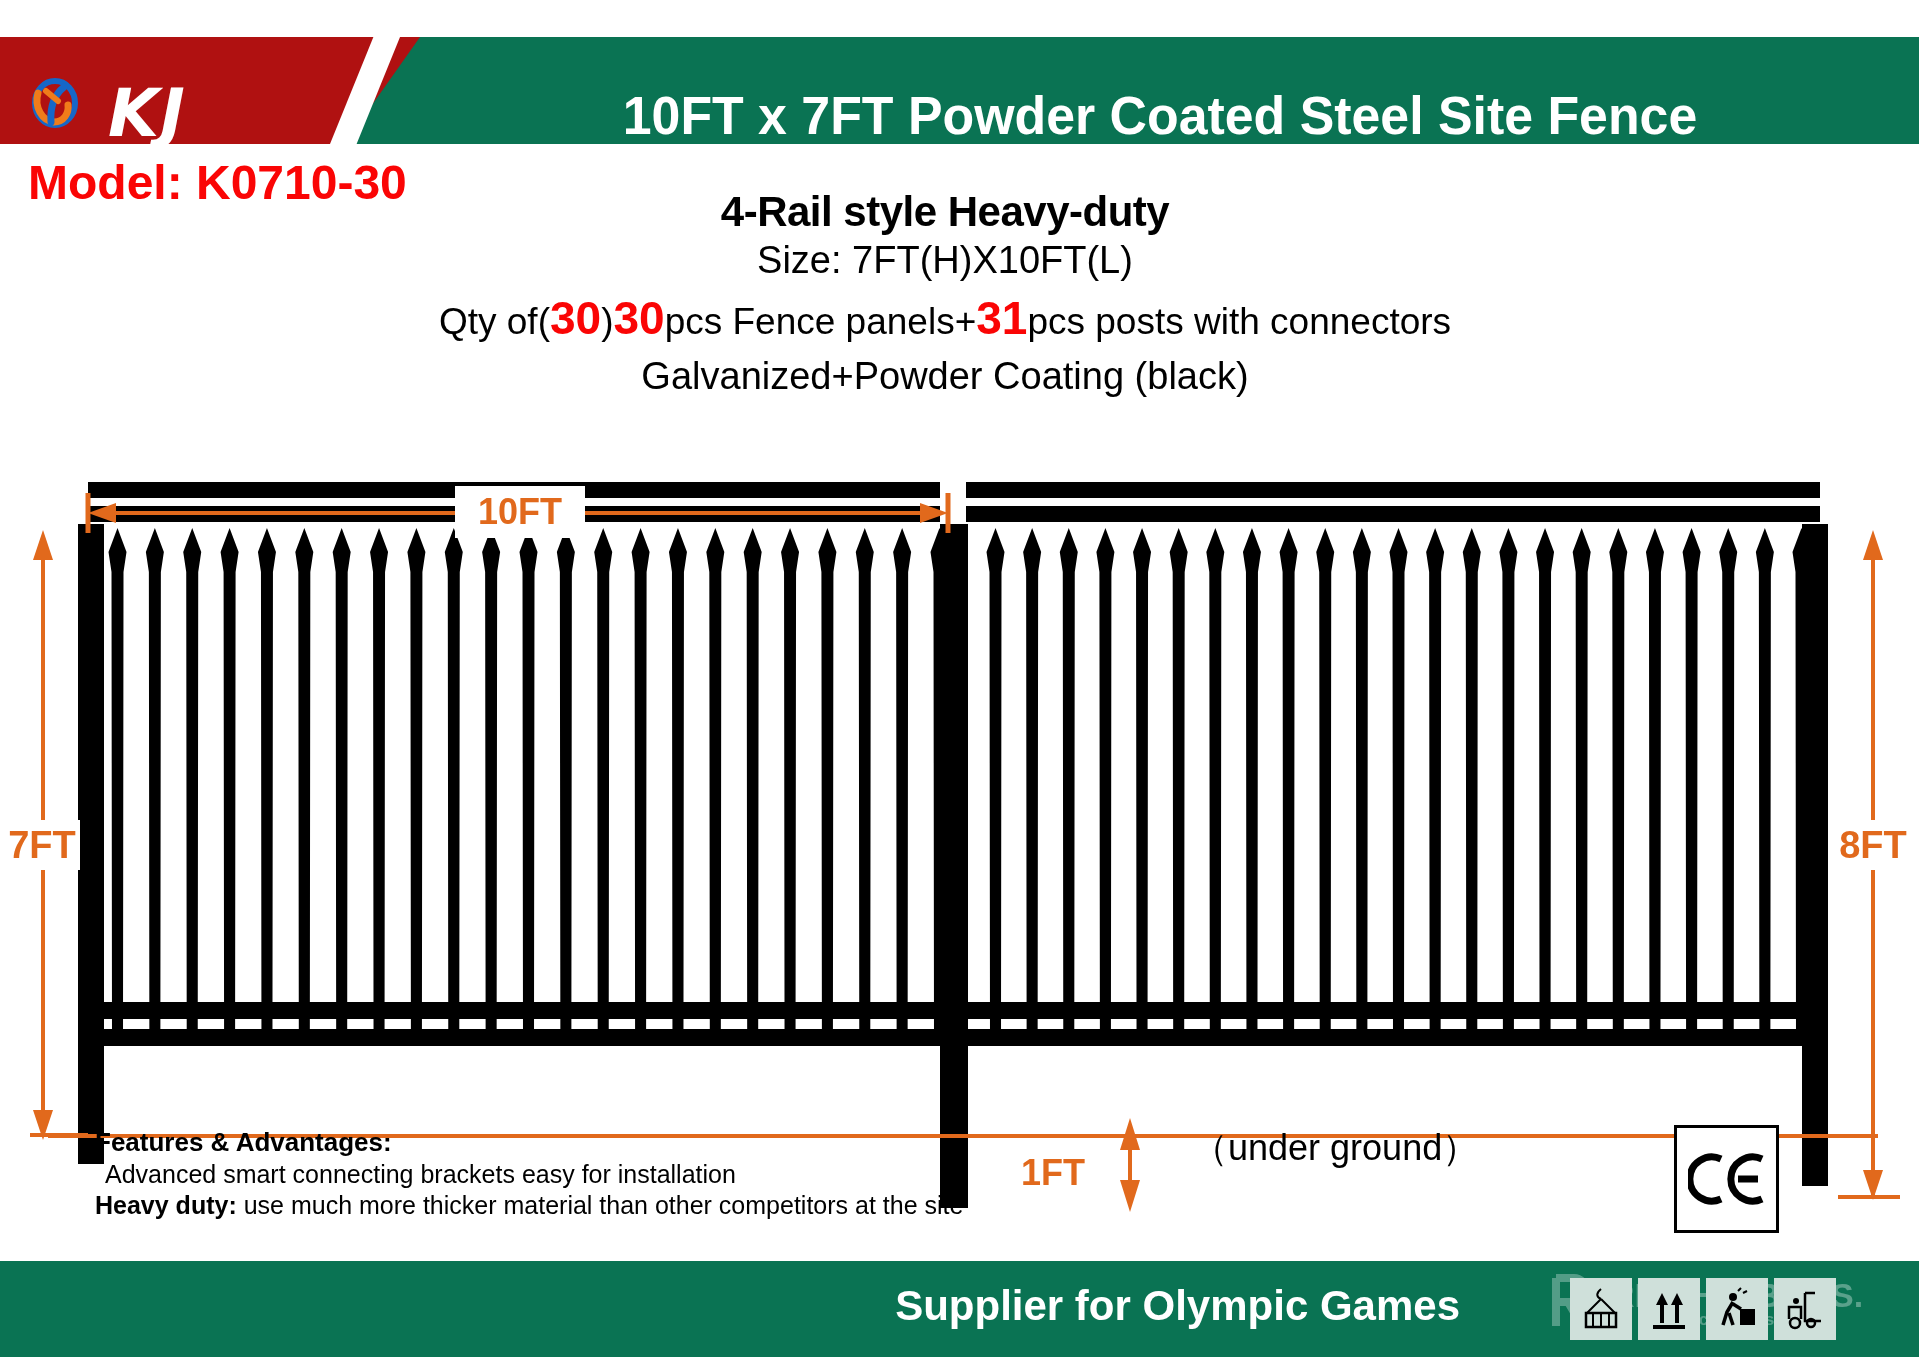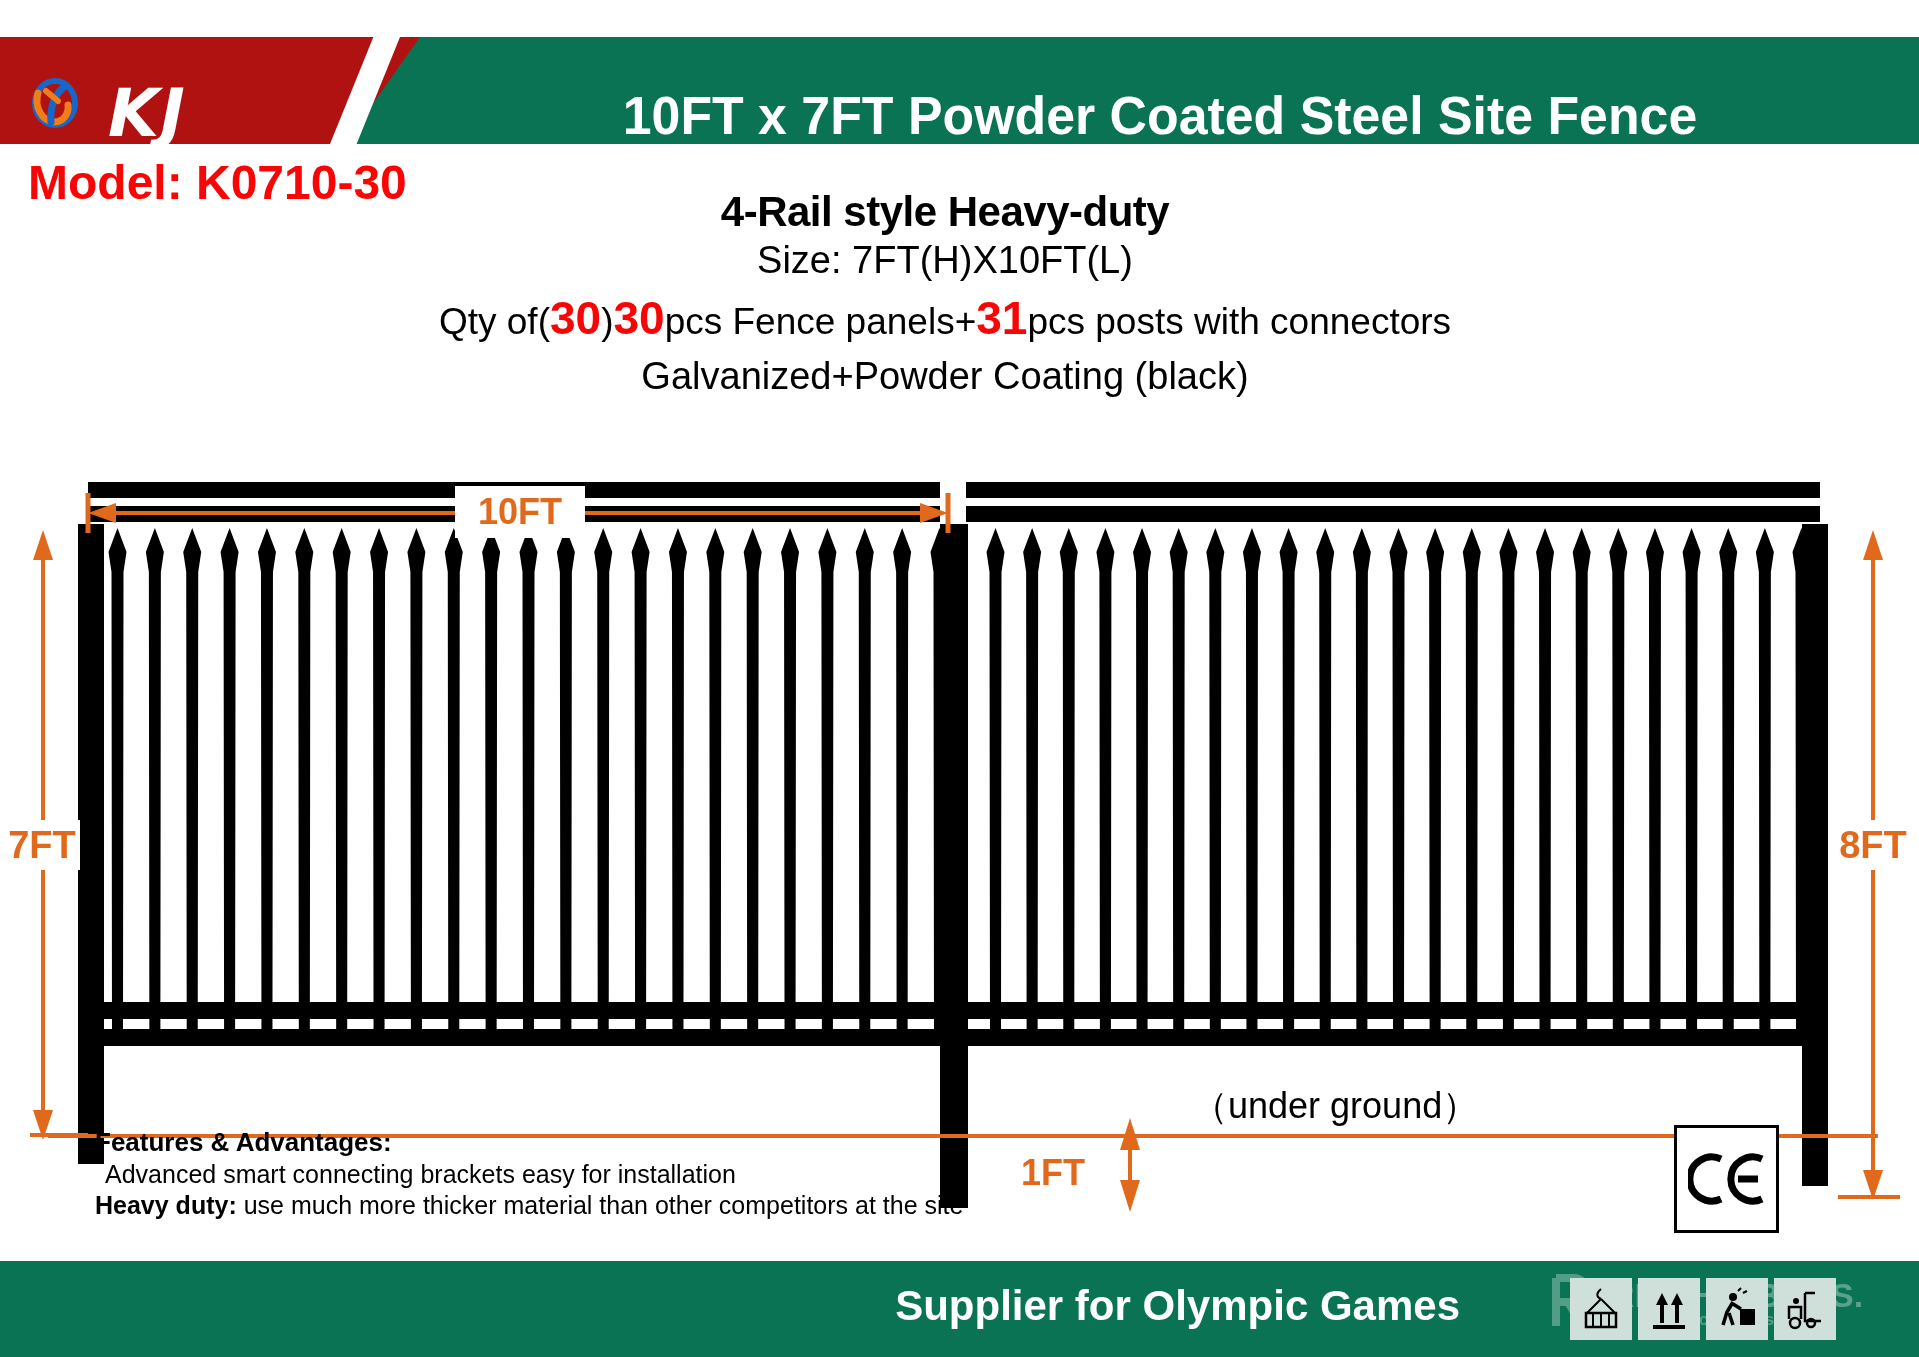--- a/index.html
+++ b/index.html
@@ -100,7 +100,7 @@
   #features .f-line2 b { font-weight: bold; text-align: right; }
 
   #under-ground {
-    position: absolute; left: 1192px; top: 1082px;
+    position: absolute; left: 1192px; top: 1124px;
     font-size: 36px; color: #000;
     font-family: "Liberation Sans Narrow", "Liberation Sans", sans-serif;
     white-space: nowrap;

